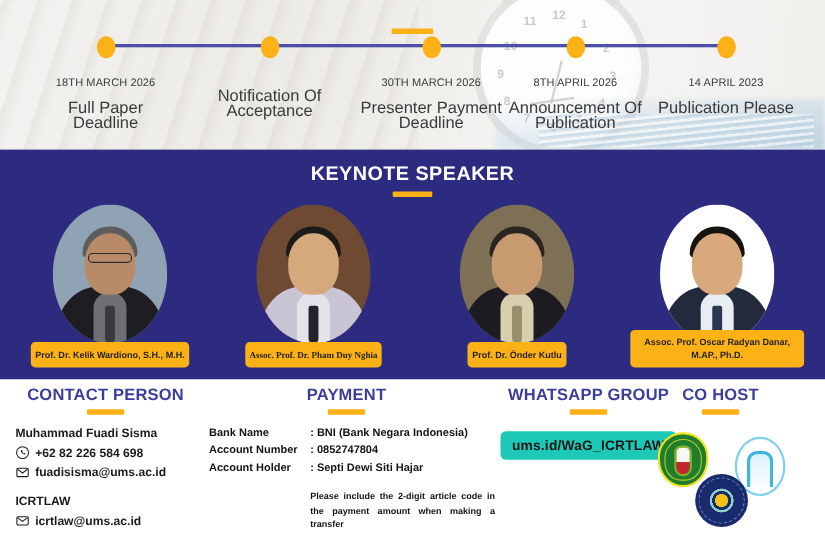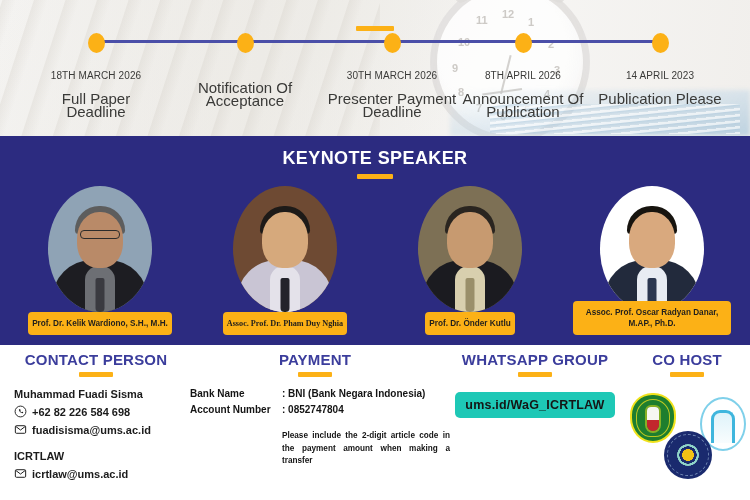--- a/index.html
+++ b/index.html
@@ -220,7 +220,7 @@
 
   
   .co-col {
-    position: absolute; left: 628px; top: 6px; width: 118px;
+    position: absolute; left: 596px; top: 6px; width: 118px;
   }
   .co-logos { position: relative; height: 100px; margin-top: 8px; }
 

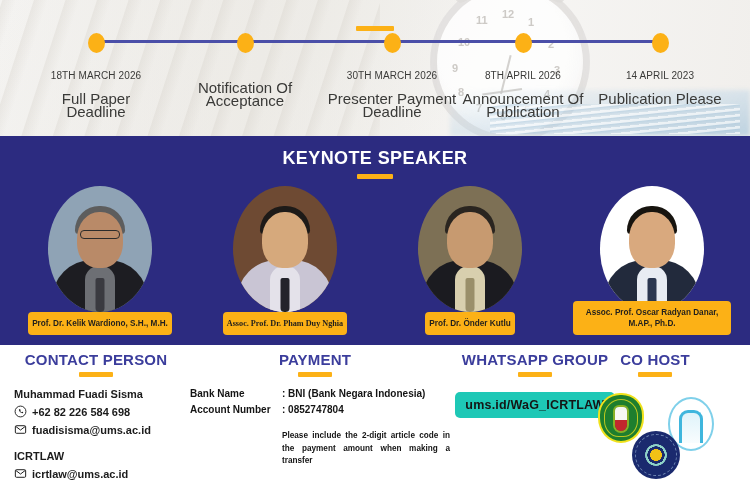--- a/index.html
+++ b/index.html
@@ -422,6 +422,10 @@
             <div class="pay-k">Account Number</div>
             <div class="pay-v">: 0852747804</div>
           </div>
+          <div class="pay-row">
+            <div class="pay-k">Account Holder</div>
+            <div class="pay-v">: Septi Dewi Siti Hajar</div>
+          </div>
         </div>
       <div class="pay-note">Please include the 2-digit article code in the payment amount when making a transfer</div>
     </div>

